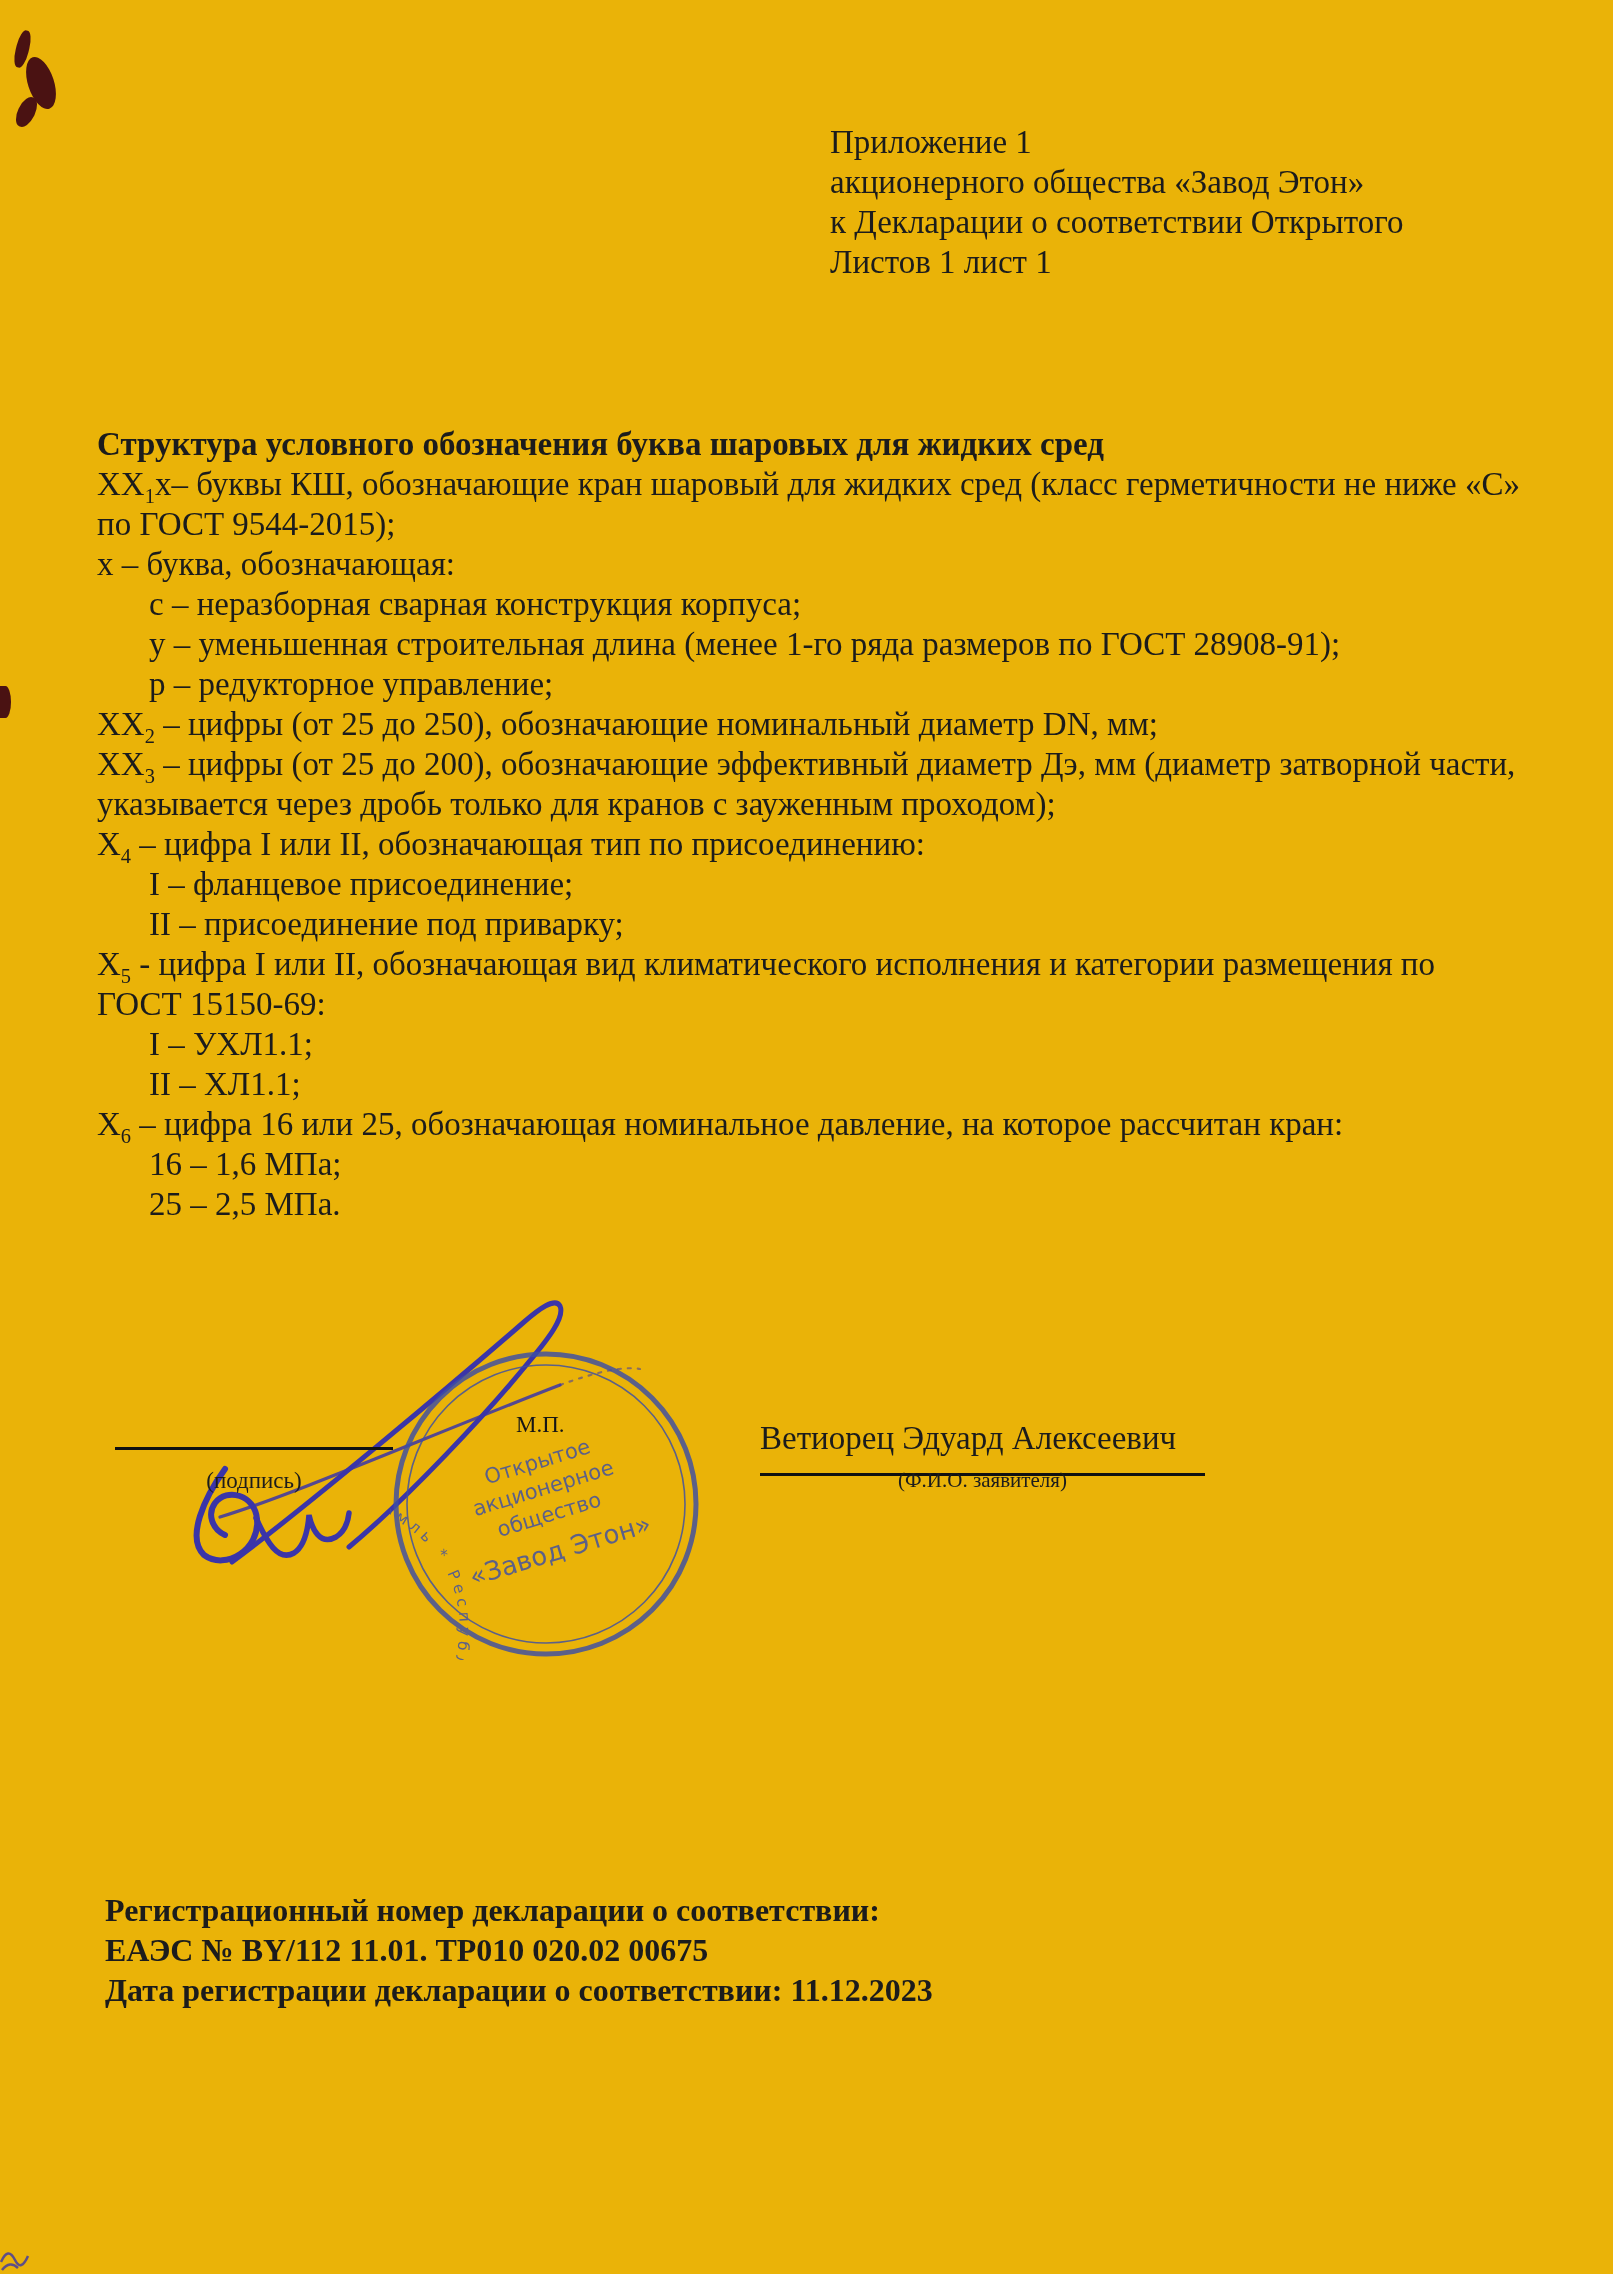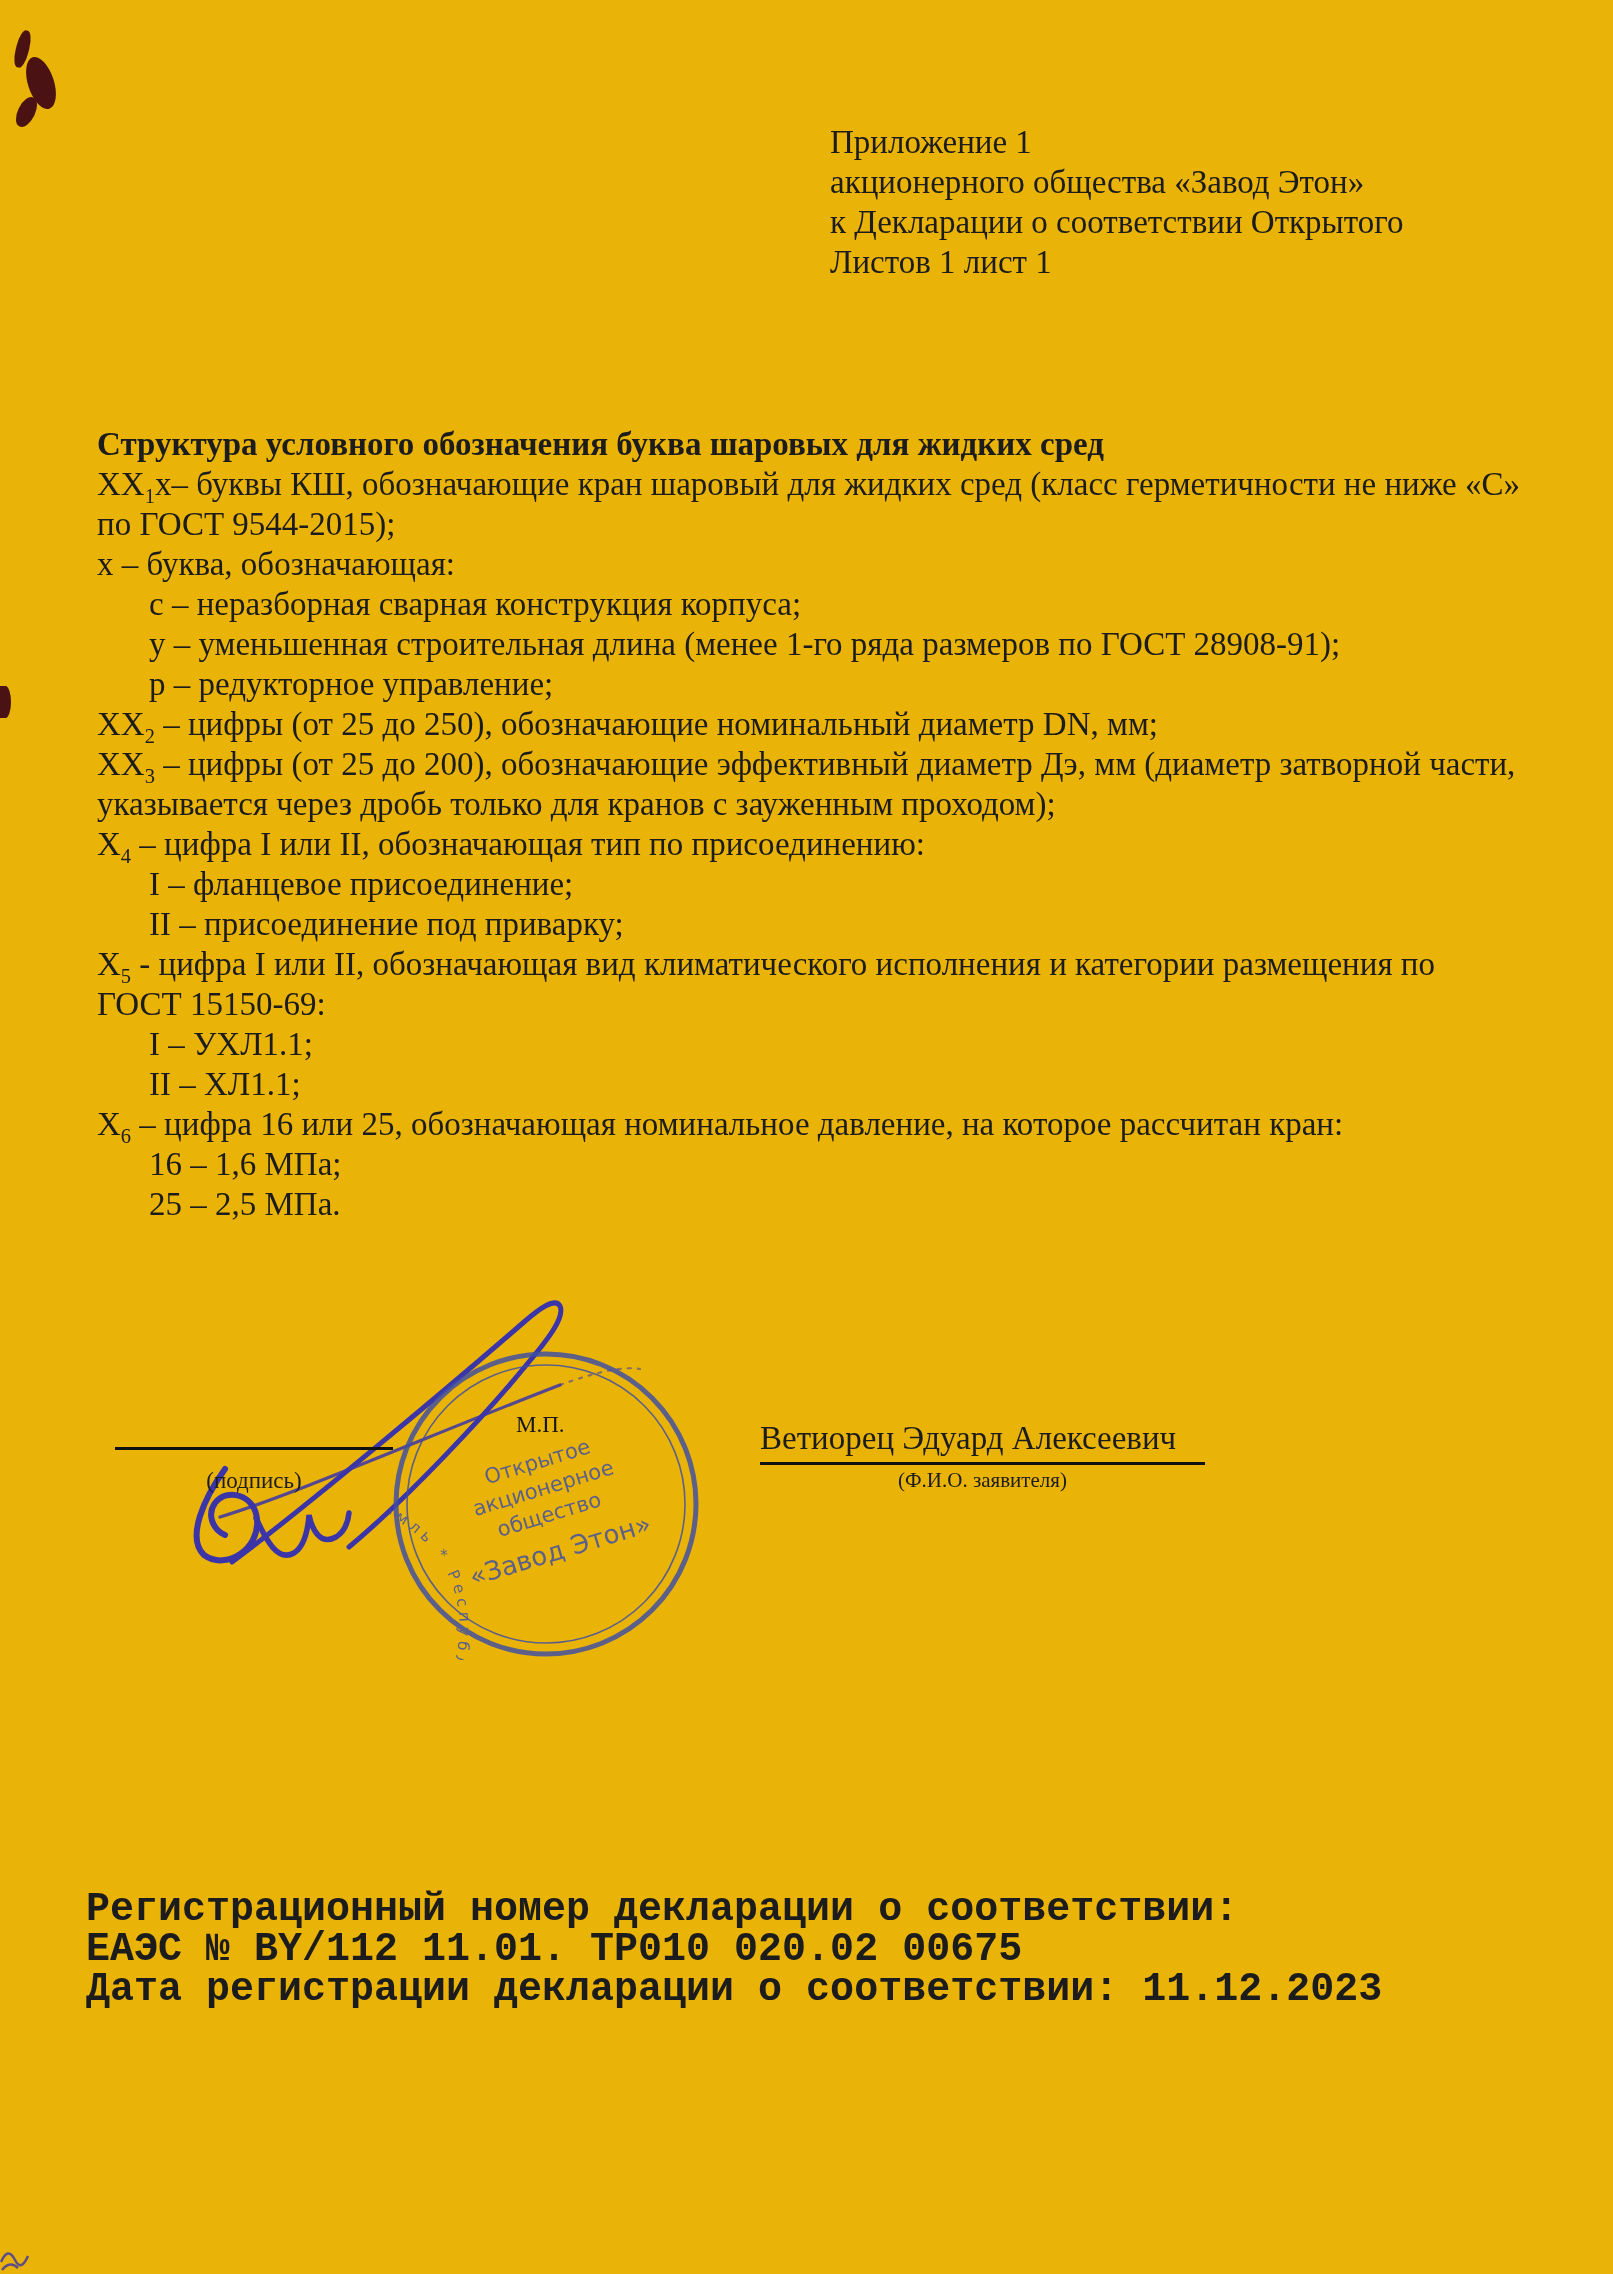--- a/index.html
+++ b/index.html
@@ -37,7 +37,7 @@
   }
   #declarant-name{
     position:absolute;left:760px;top:1420px;width:445px;
-    font-size:33px;border-bottom:3px solid #111;padding-bottom:5px;
+    font-size:33px;border-bottom:3px solid #111;padding-bottom:16px;
   }
   #fio-label{
     position:absolute;left:760px;top:1468px;width:445px;

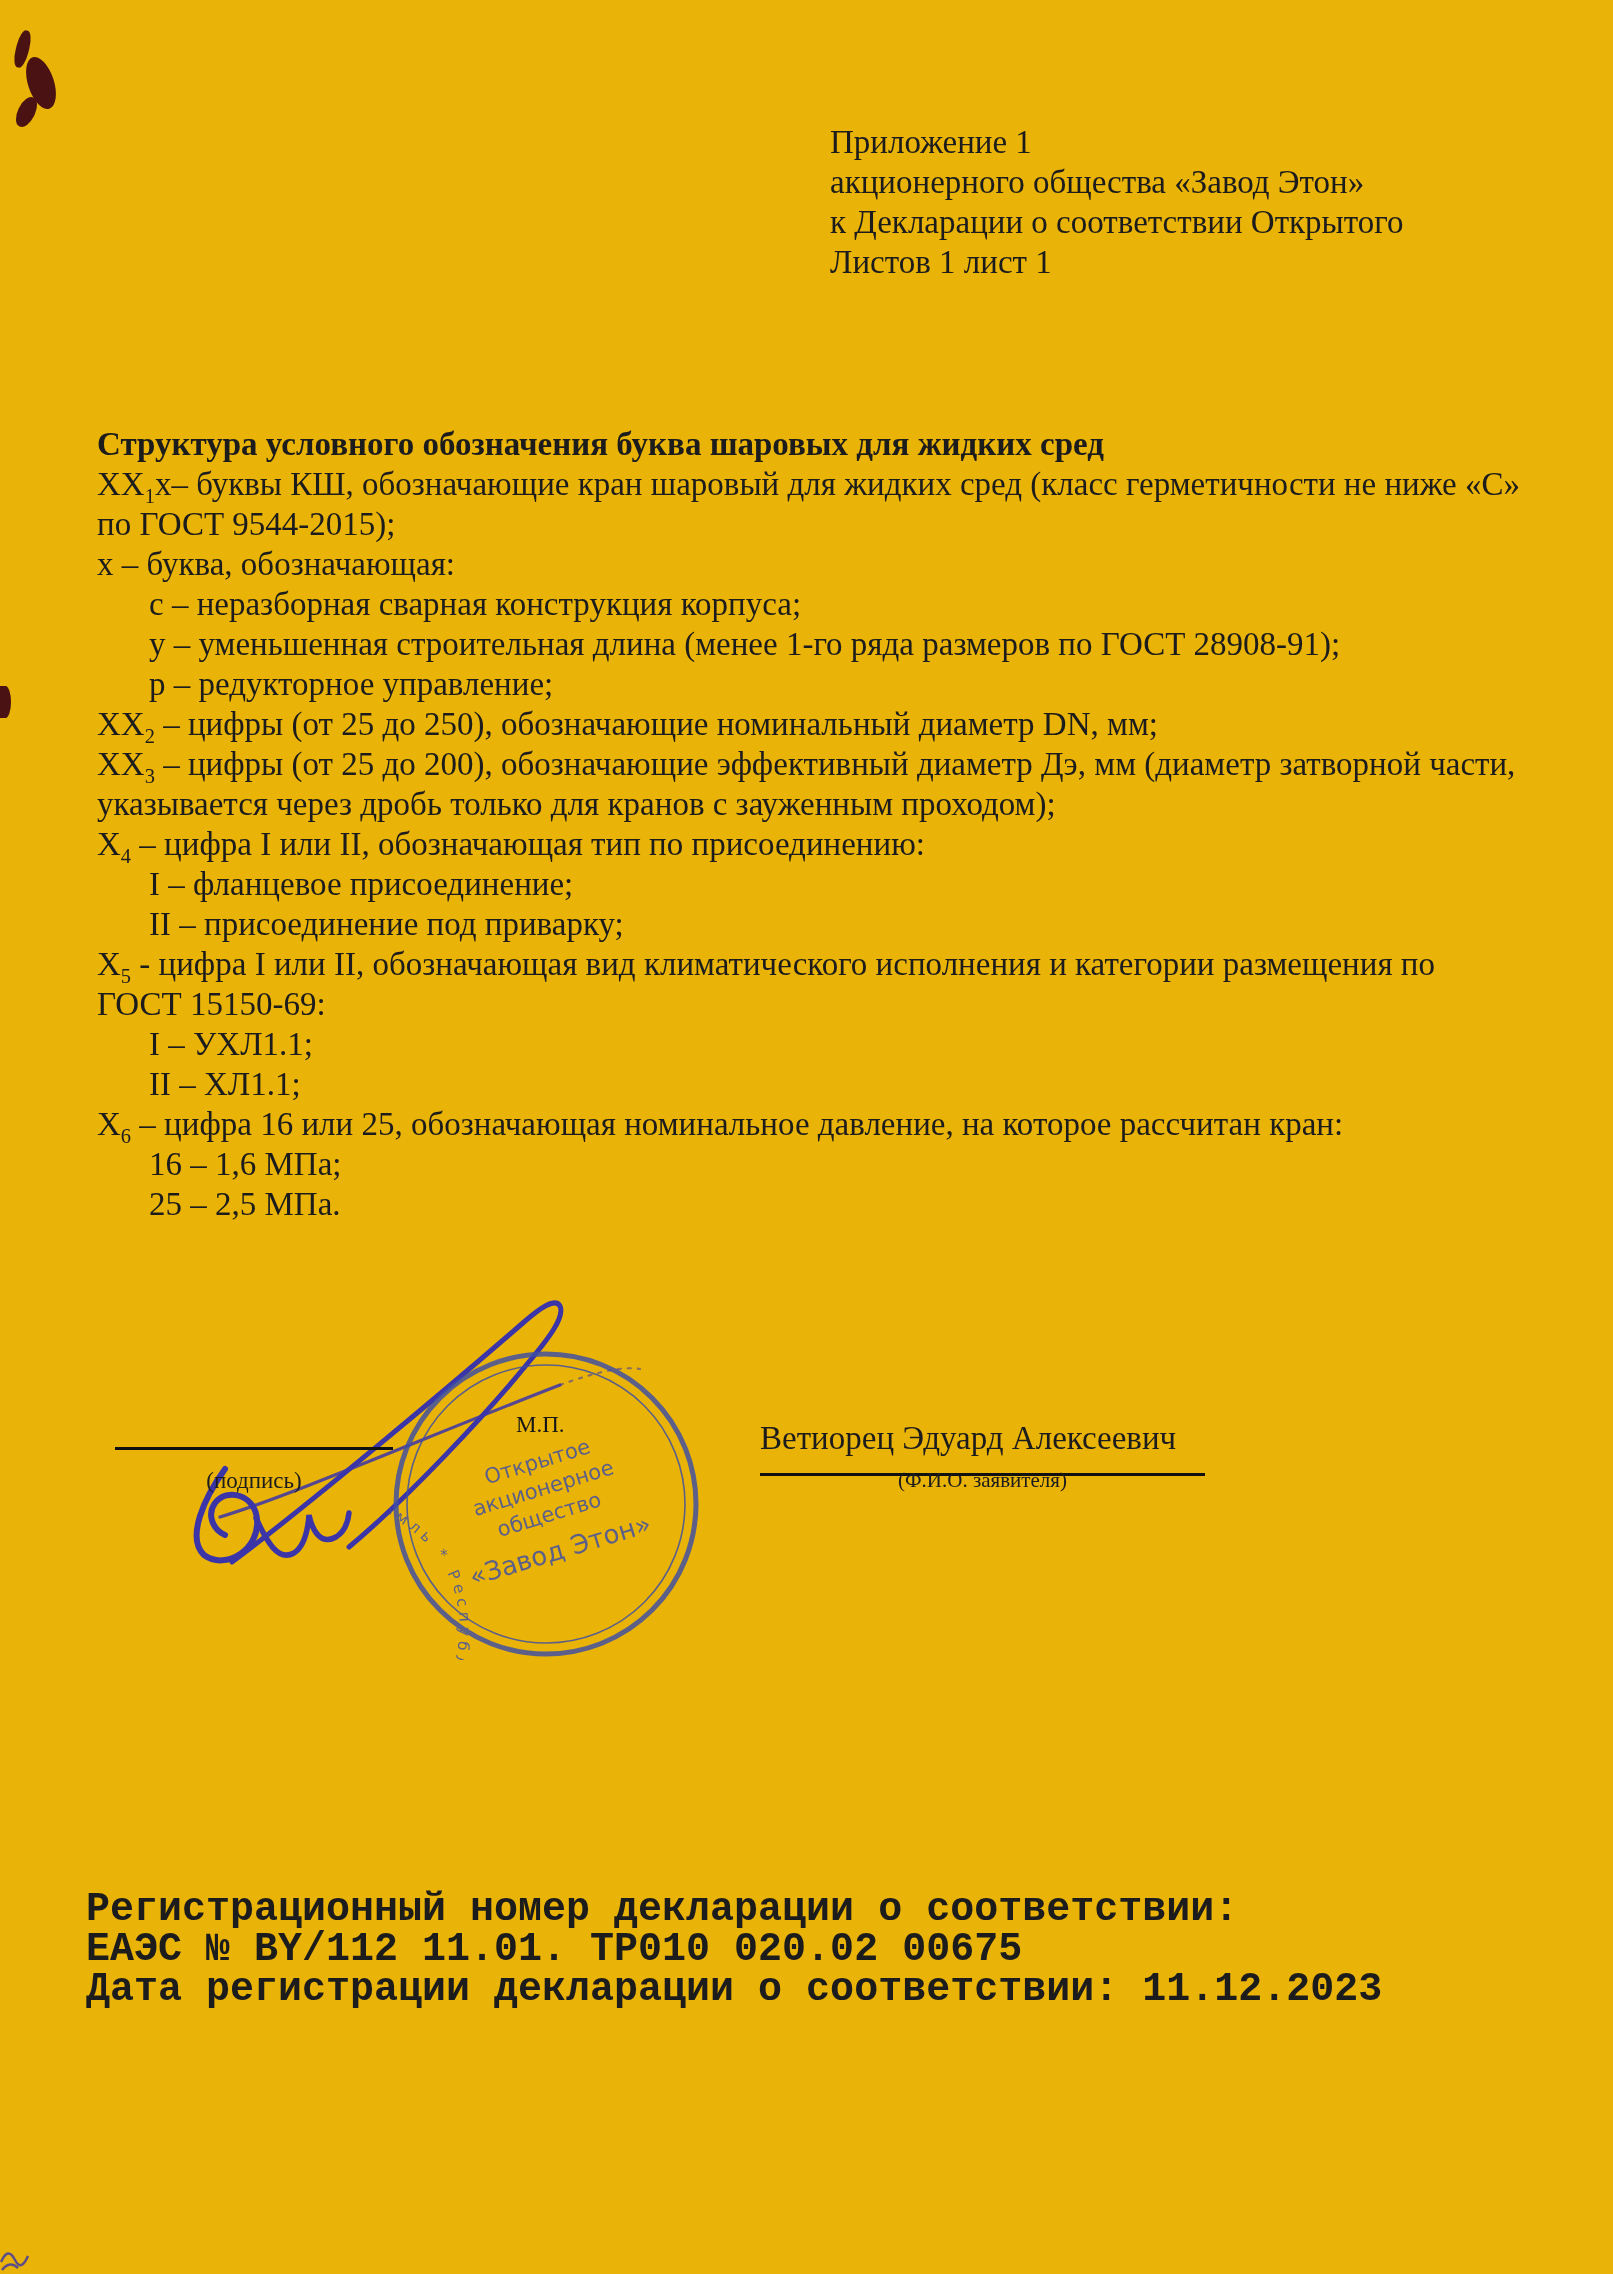--- a/index.html
+++ b/index.html
@@ -50,8 +50,8 @@
   }
   
   #footer-block{
-    position:absolute;left:86px;top:1890px;
-    font-size:40px;line-height:40px;font-weight:bold;font-family:Liberation Mono, monospace;
+    position:absolute;left:105px;top:1890px;
+    font-size:32px;line-height:40px;font-weight:bold;
   }
   
   .artifact{position:absolute;background:#4a1212;}

